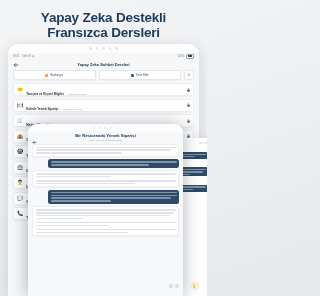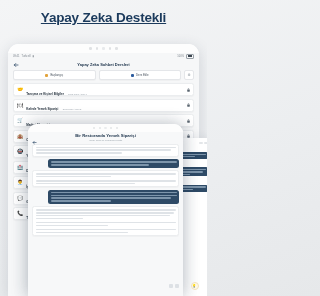--- a/index.html
+++ b/index.html
@@ -14,7 +14,7 @@
     color:#1b3a5c;font-weight:bold;font-size:13.5px;line-height:15px;
     letter-spacing:-0.2px;
   }
-  .headline div{display:block;text-decoration:underline;}
+  .headline div{display:block;}
 
   
   .tablet{

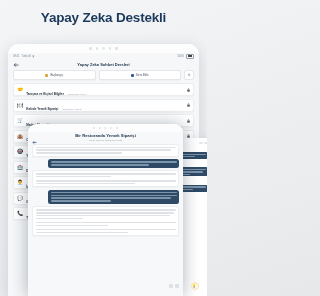--- a/index.html
+++ b/index.html
@@ -133,6 +133,7 @@
 
 <div class="headline">
   <div>Yapay Zeka Destekli</div>
+  <div>Fransızca Dersleri</div>
 </div>
 
 <div class="tablet">

